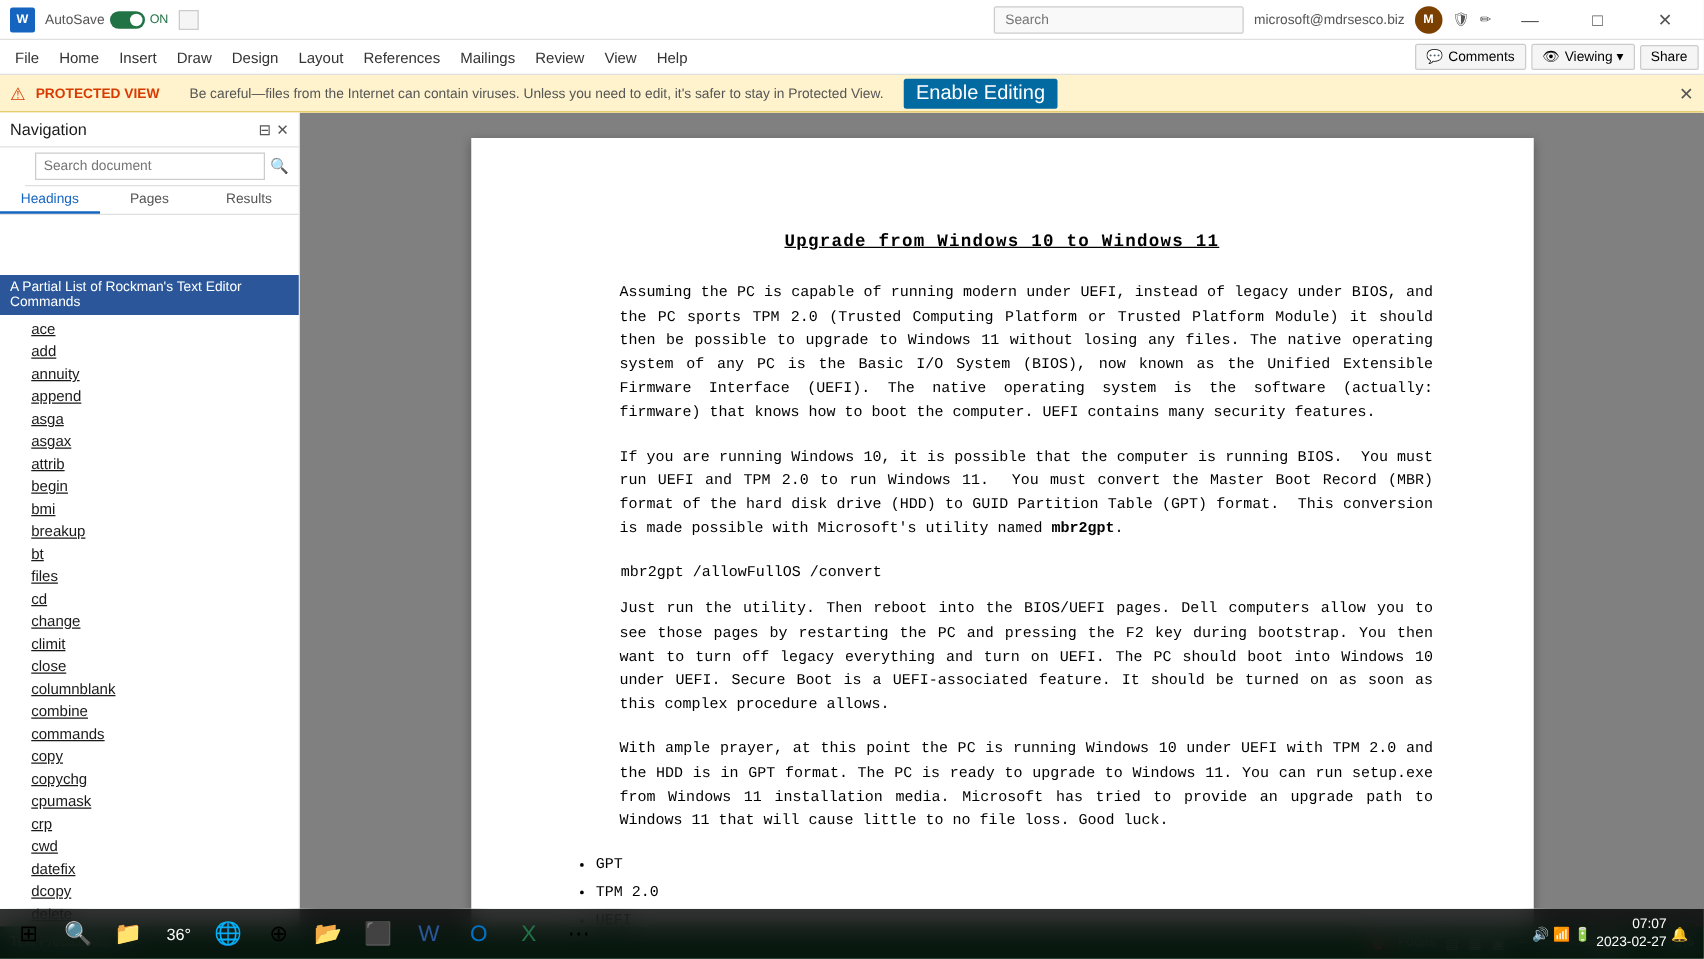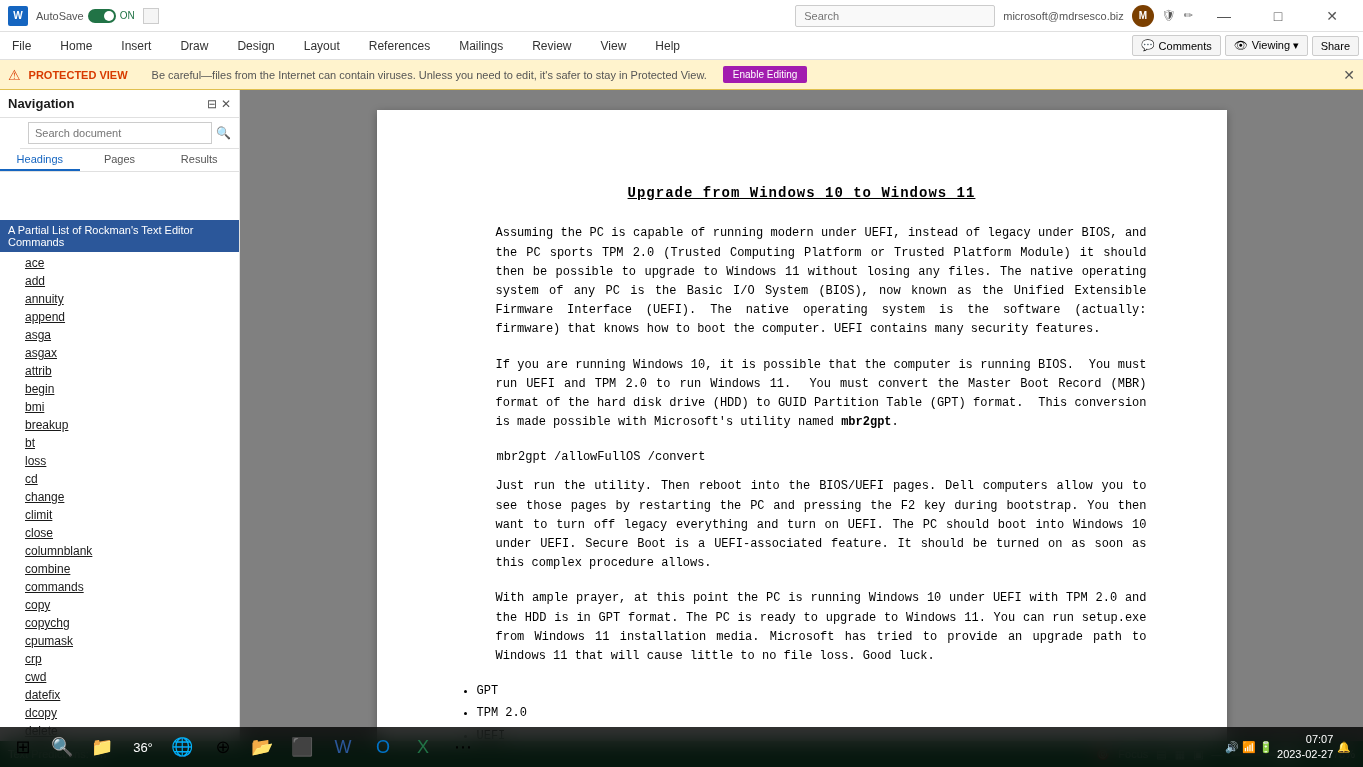--- a/index.html
+++ b/index.html
@@ -28,7 +28,7 @@
     
     .menu-bar {
       display: flex; align-items: center; height: 28px; background: #ffffff;
-      padding: 0 4px; border-bottom: 1px solid #e0e0e0; gap: 13px;
+      padding: 0 4px; border-bottom: 1px solid #e0e0e0; gap: 0;
     }
     .menu-item { padding: 4px 8px; font-size: 12px; color: #333; cursor: pointer; border-radius: 2px; }
     .menu-bar-right { margin-left: auto; display: flex; align-items: center; gap: 4px; }

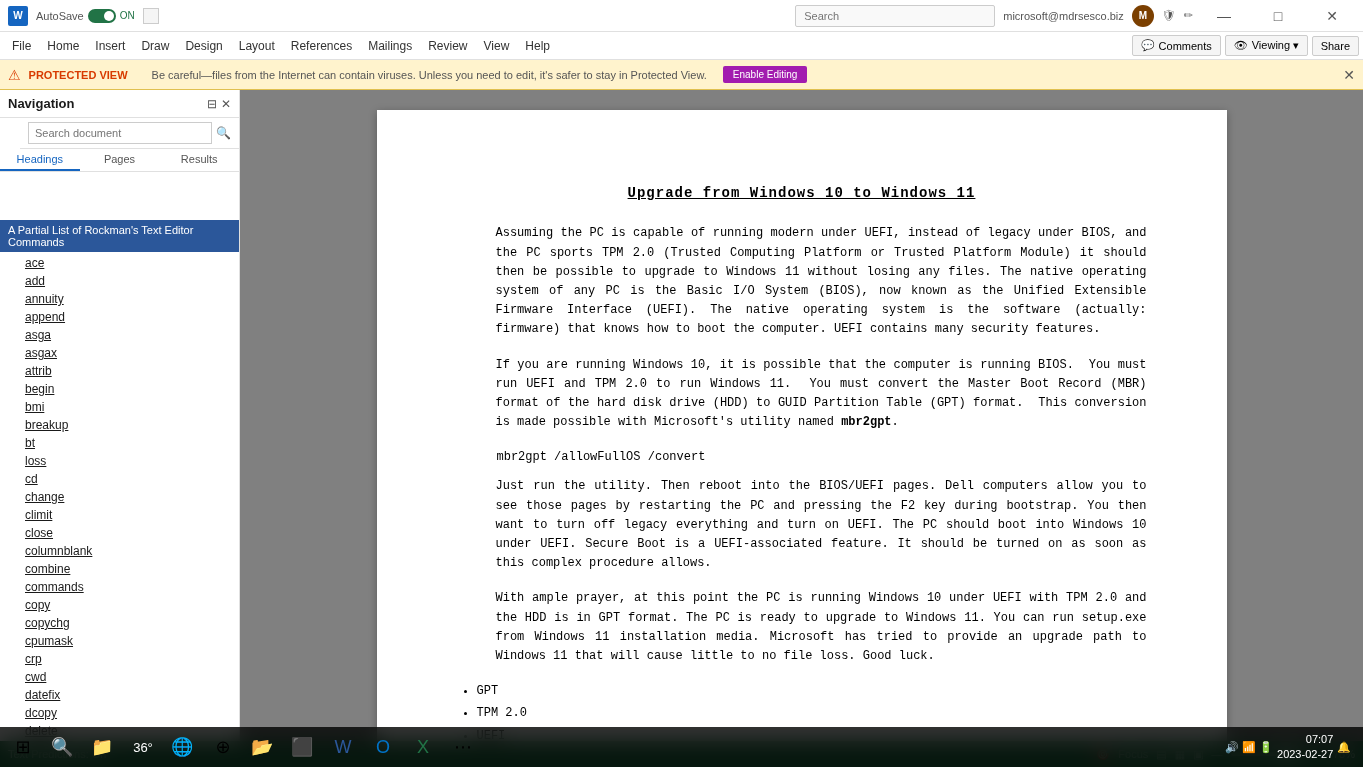--- a/index.html
+++ b/index.html
@@ -43,8 +43,8 @@
     .protected-text-bold { font-weight: bold; color: #d83b01; }
     .protected-text { color: #555; margin-left: 16px; }
     .enable-editing-btn {
-      padding: 3px 10px; background: #a21caf; color: white; border: none;
-      font-size: 10px; cursor: pointer; border-radius: 2px; margin-left: 8px;
+      padding: 3px 10px; background: #0369a1; color: white; border: none;
+      font-size: 16px; cursor: pointer; border-radius: 2px; margin-left: 8px;
     }
     .close-bar { margin-left: auto; cursor: pointer; font-size: 14px; color: #555; }
 

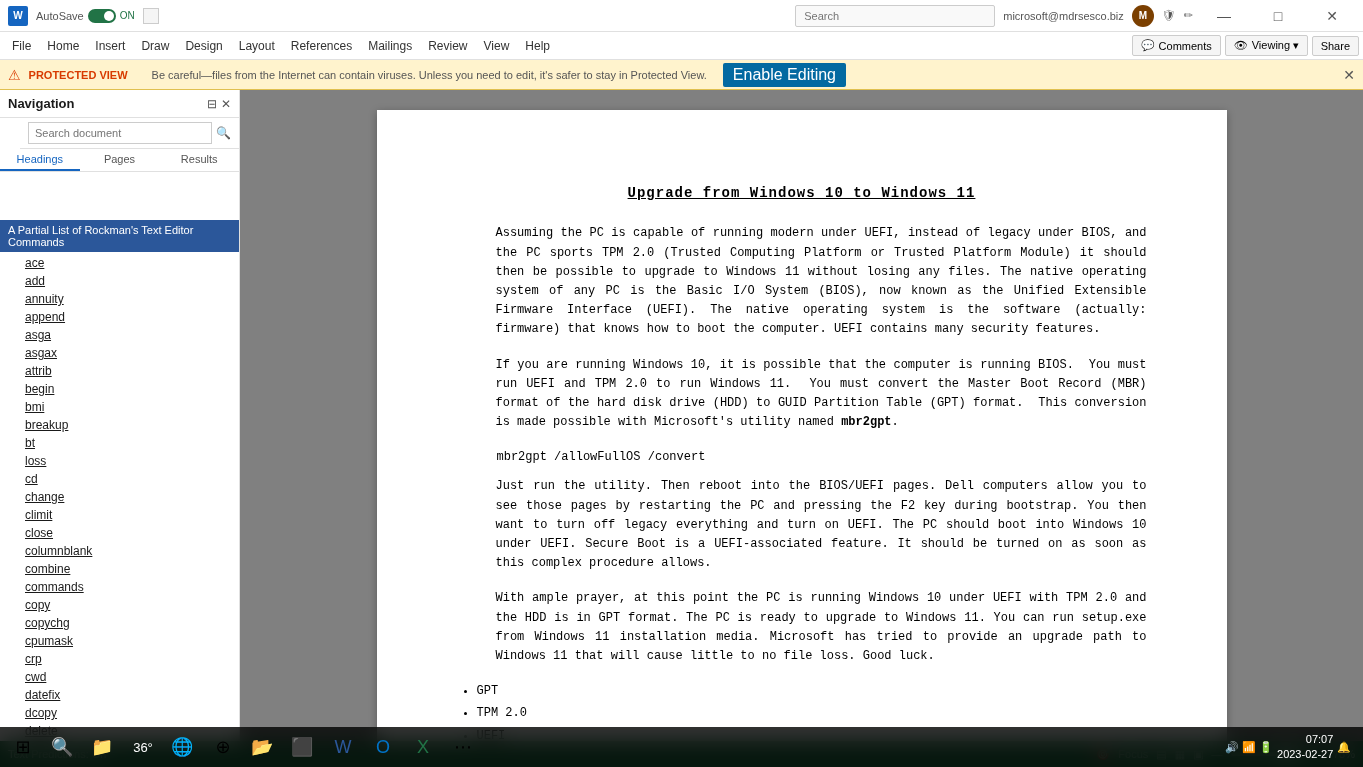--- a/index.html
+++ b/index.html
@@ -54,7 +54,7 @@
     
     .nav-panel { width: 240px; min-width: 240px; background: #ffffff; border-right: 1px solid #e0e0e0; display: flex; flex-direction: column; }
     .nav-header { display: flex; align-items: center; justify-content: space-between; padding: 6px 8px; border-bottom: 1px solid #e0e0e0; }
-    .nav-title { font-size: 13px; font-weight: 700; color: #1a1a1a; }
+    .nav-title { font-size: 13px; font-weight: 400; color: #1a1a1a; }
     .nav-header-icons { display: flex; gap: 4px; }
     .nav-header-icon { cursor: pointer; color: #555; font-size: 12px; }
     .nav-search { padding: 4px 8px; border-bottom: 1px solid #e0e0e0; display: flex; align-items: center; margin-left: 20px; }

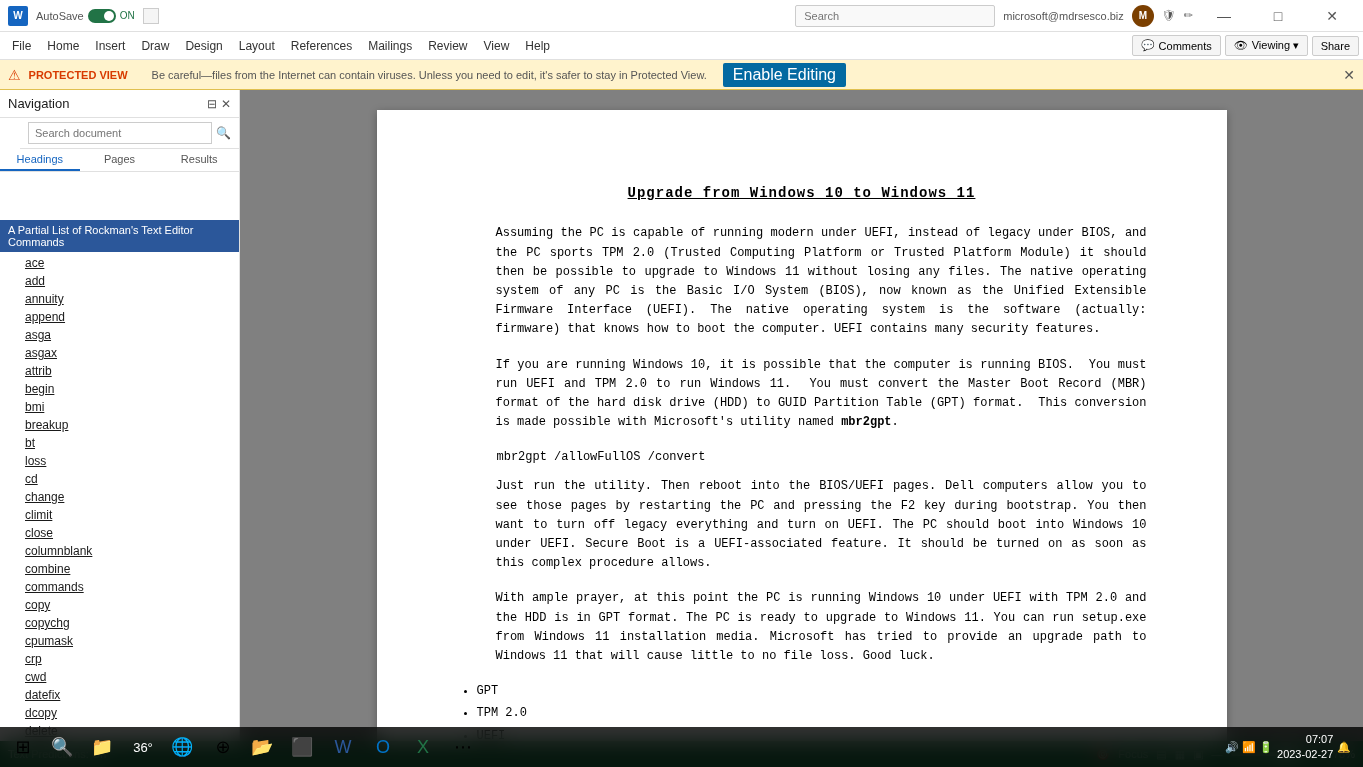--- a/index.html
+++ b/index.html
@@ -195,7 +195,7 @@
       <div class="nav-item">bmi</div>
       <div class="nav-item">breakup</div>
       <div class="nav-item">bt</div>
-      <div class="nav-item">loss</div>
+      <div class="nav-item">files</div>
       <div class="nav-item">cd</div>
       <div class="nav-item">change</div>
       <div class="nav-item">climit</div>

